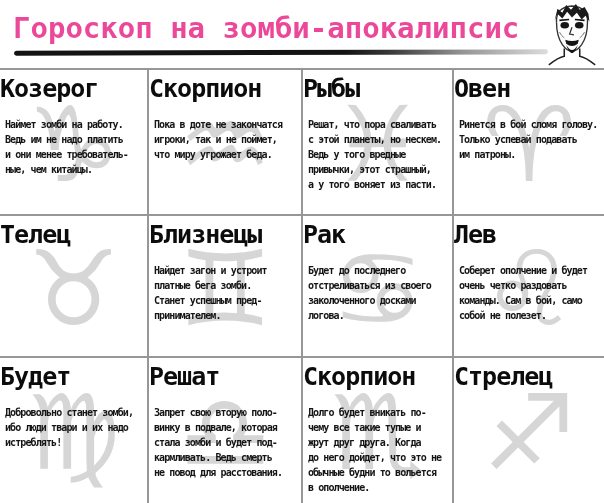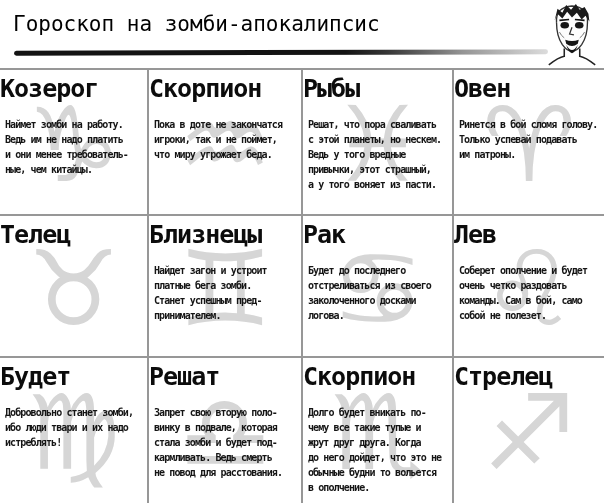--- a/index.html
+++ b/index.html
@@ -16,8 +16,8 @@
   .title{
     margin:0;position:absolute;left:13px;top:14px;
     font-family:"DejaVu Sans Mono","Liberation Mono",monospace;
-    font-weight:normal;font-size:21px;line-height:1;
-    letter-spacing:0;color:#000000;white-space:nowrap;
+    font-weight:bold;font-size:29px;line-height:1;
+    letter-spacing:0;color:#ec4899;white-space:nowrap;
   }
   .title-underline{
     position:absolute;left:14px;top:50px;height:5px;width:534px;

